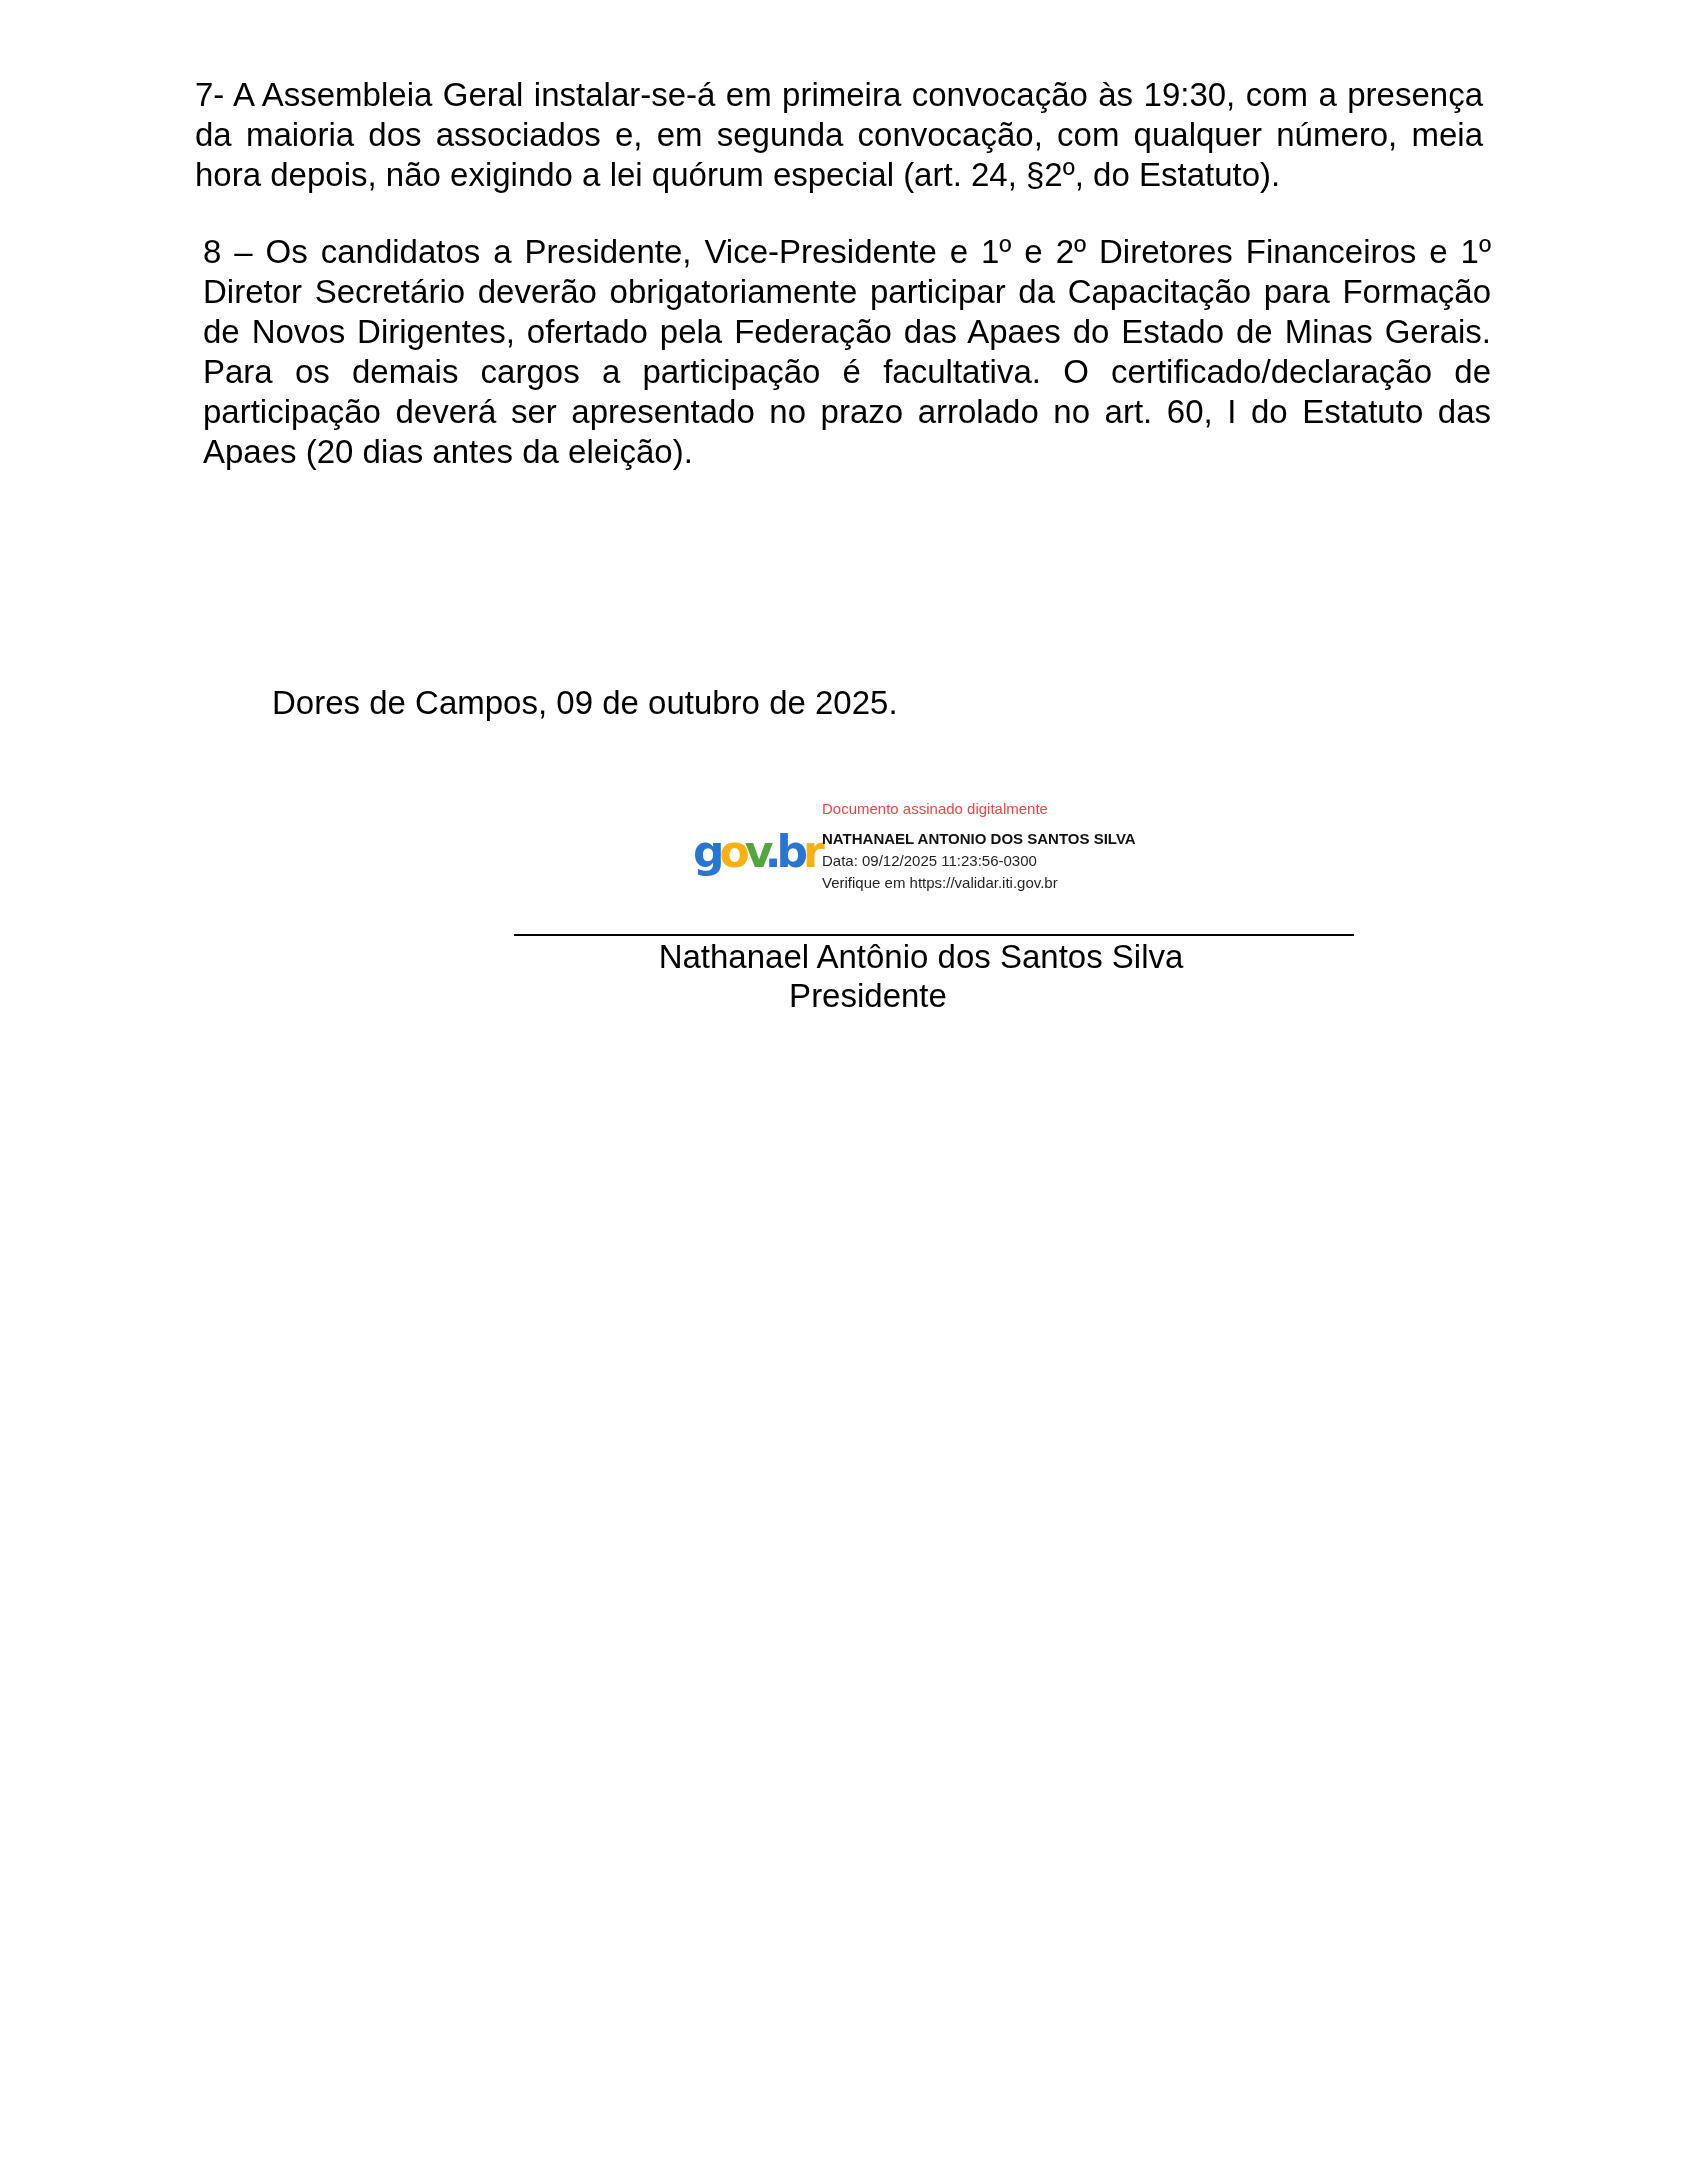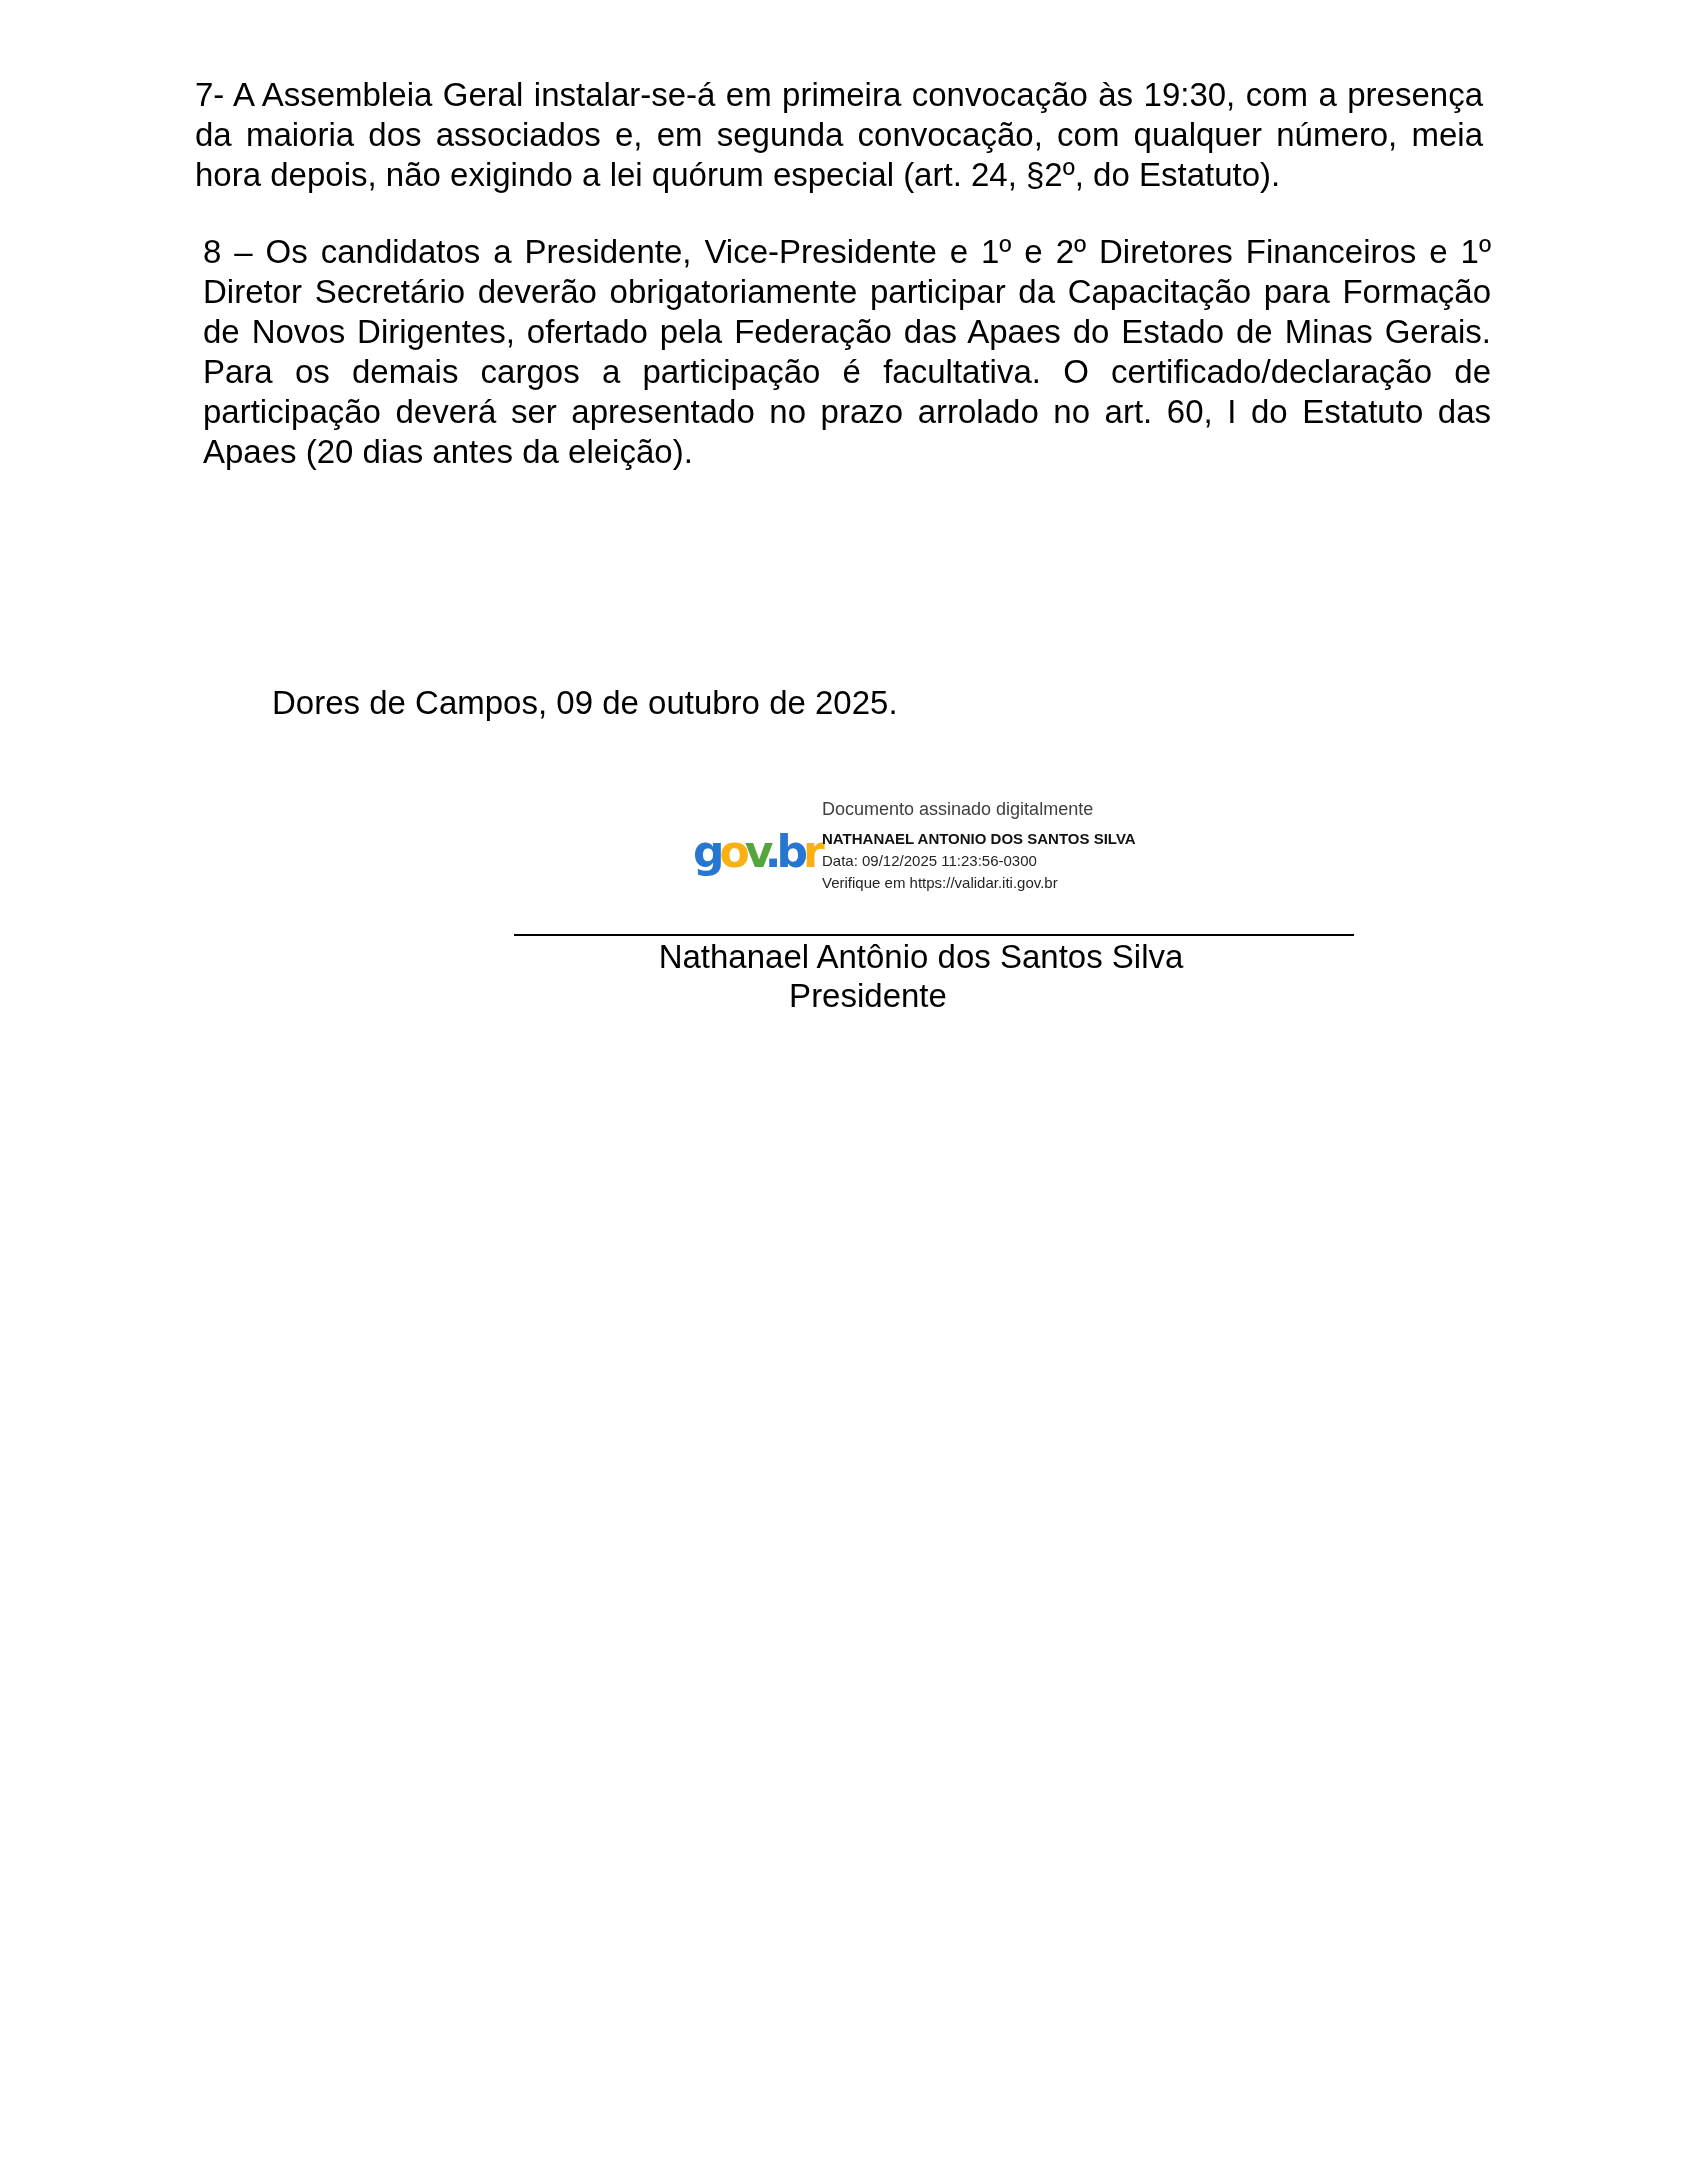--- a/index.html
+++ b/index.html
@@ -53,9 +53,9 @@
     position:absolute;
     left:822px;
     top:798px;
-    font-size:18px;
+    font-size:15px;
     line-height:22px;
-    color:#404040;
+    color:#ef4444;
     white-space:nowrap;
   }
   .stamp-lines{

